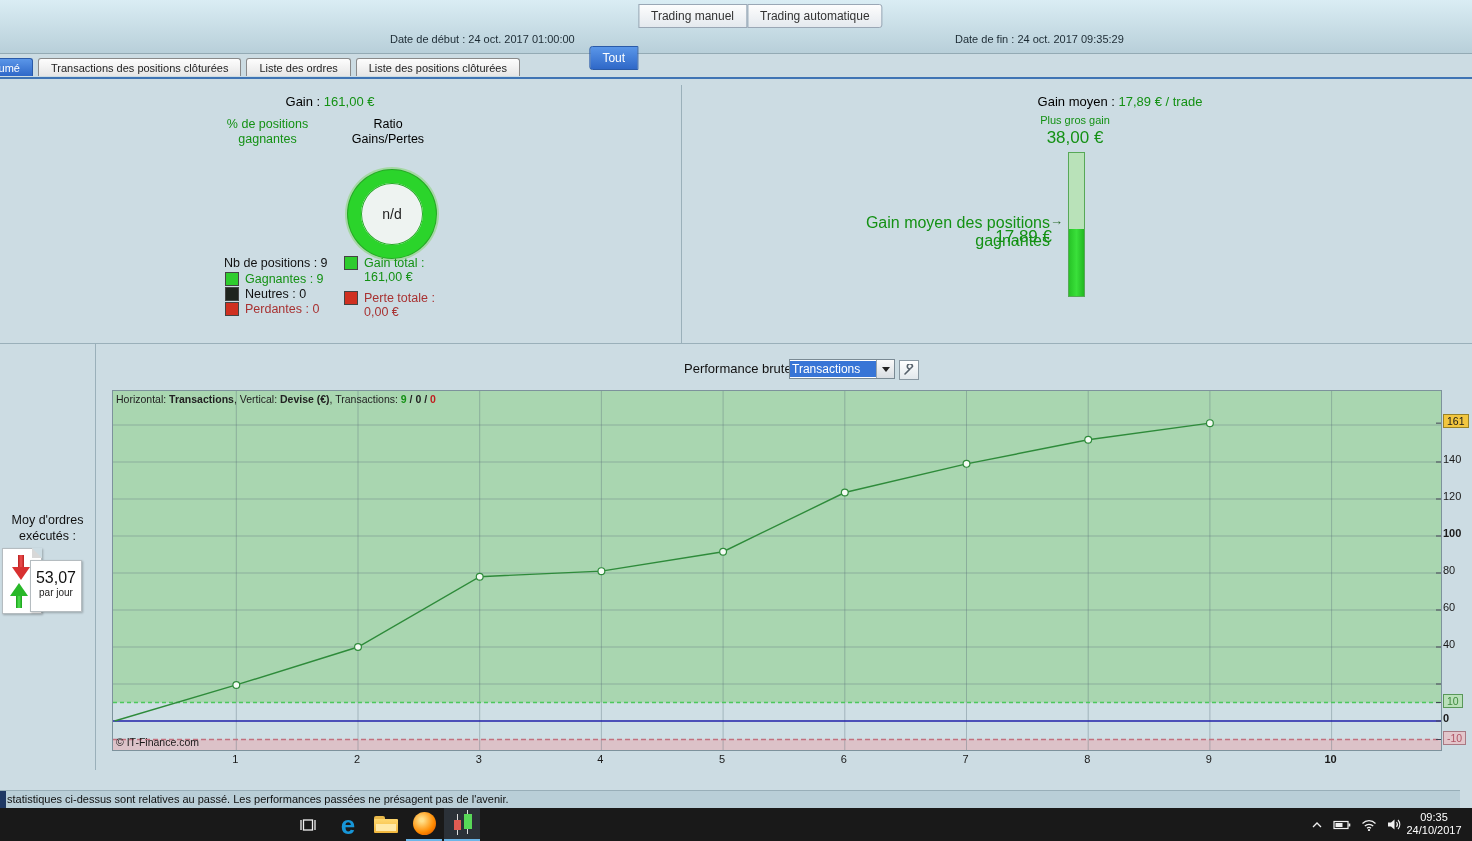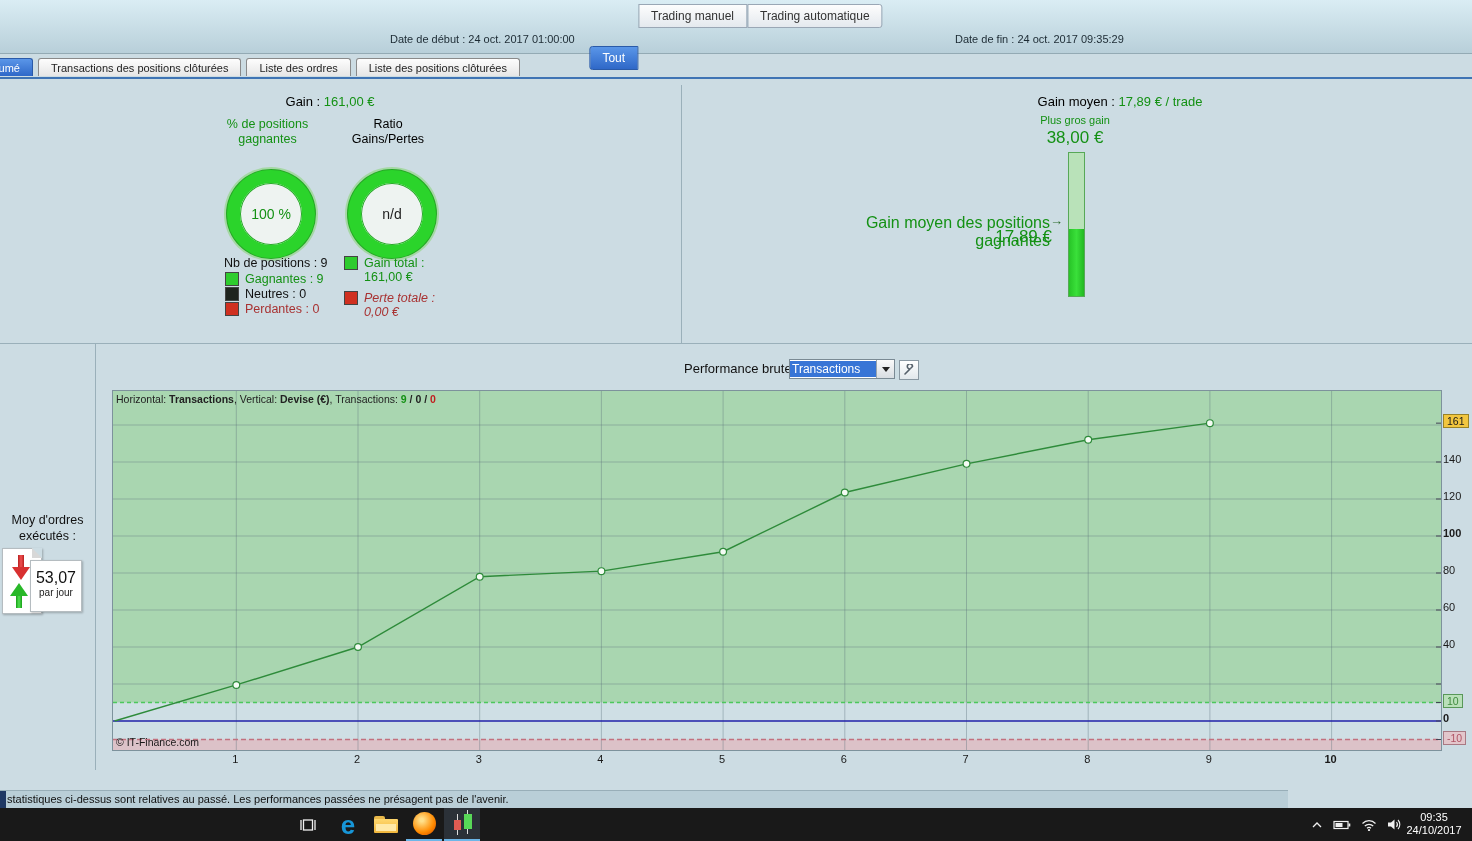--- a/index.html
+++ b/index.html
@@ -121,9 +121,6 @@
   <div class="abs center" style="left:330px;top:117px;width:116px;font-size:12.5px;line-height:15px;">
     <span>Ratio</span><br>
     <span>Gains/Pertes</span>
-  </div>
-  <div class="abs donut txt-green" style="left:227px;top:170px;">
-    <span>100 %</span>
   </div>
   <div class="abs donut" style="left:348px;top:170px;color:#222;">
     <span>n/d</span>

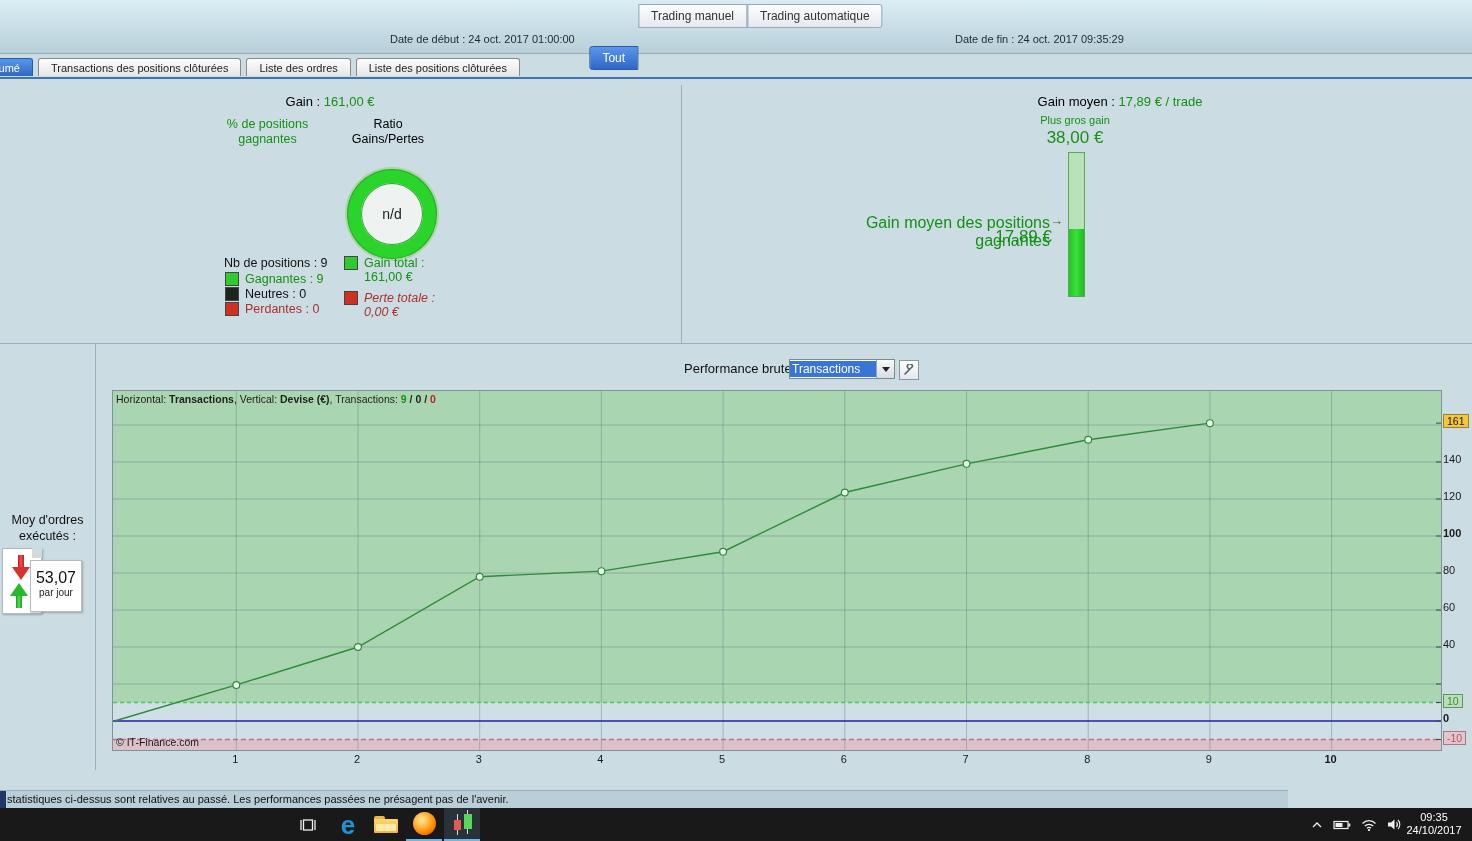--- a/index.html
+++ b/index.html
@@ -145,7 +145,7 @@
       <span>161,00 €</span>
     </span>
   </div>
-  <div class="abs leg-row" style="left:344px;top:291px;font-style:italic;">
+  <div class="abs leg-row" style="left:344px;top:291px;">
     <span class="sq r"></span>
     <span class="txt-red">
       <span>Perte totale :</span><br>

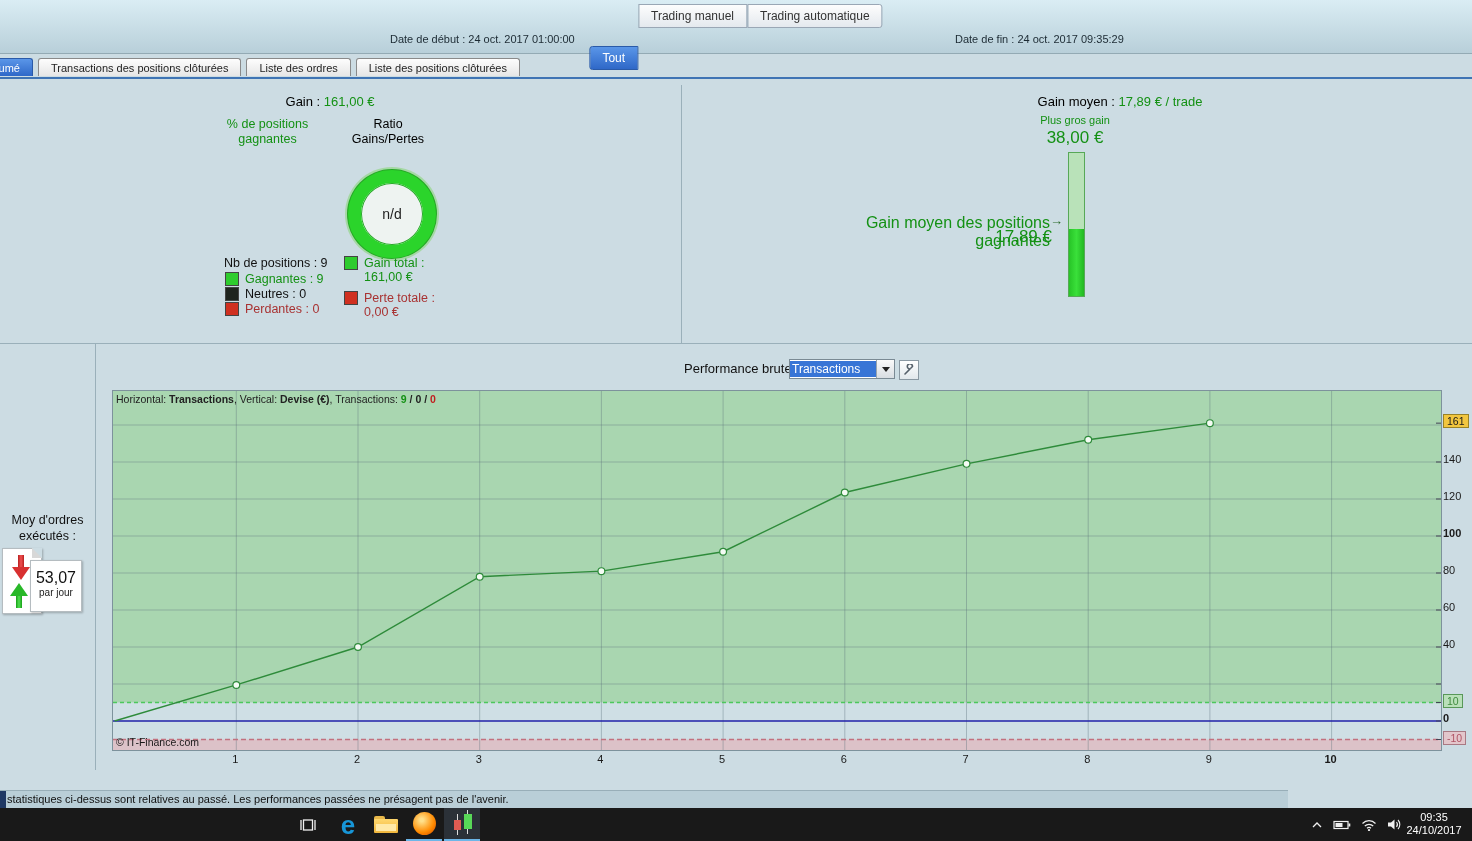--- a/index.html
+++ b/index.html
@@ -61,7 +61,7 @@
   .arrow-up .stem{position:absolute;left:6px;bottom:0;width:6px;height:13px;background:linear-gradient(90deg,#18a018,#50e050,#18a018);}
   .arrow-up .head{position:absolute;left:0;bottom:12px;border:9px solid transparent;border-bottom:13px solid #28b828;}
   
-  .disclaimer{left:0;top:790px;width:1288px;height:18px;background:#b9ced7;border-top:1px solid #98aeb8;font-size:11px;color:#111;}
+  .disclaimer{left:0;top:790px;width:1460px;height:18px;background:#b9ced7;border-top:1px solid #98aeb8;font-size:11px;color:#111;}
   .taskbar{left:0;top:808px;width:1472px;height:33px;background:#191919;display:flex;align-items:center;}
   .searchbox{position:absolute;left:13px;top:3px;width:272px;height:26px;background:#3a3a3a;border:1px solid #555;box-sizing:border-box;display:flex;align-items:center;}
   .searchbox input{flex:1;background:transparent;border:none;outline:none;color:#ddd;font-size:12.5px;font-family:"Liberation Sans",sans-serif;}

